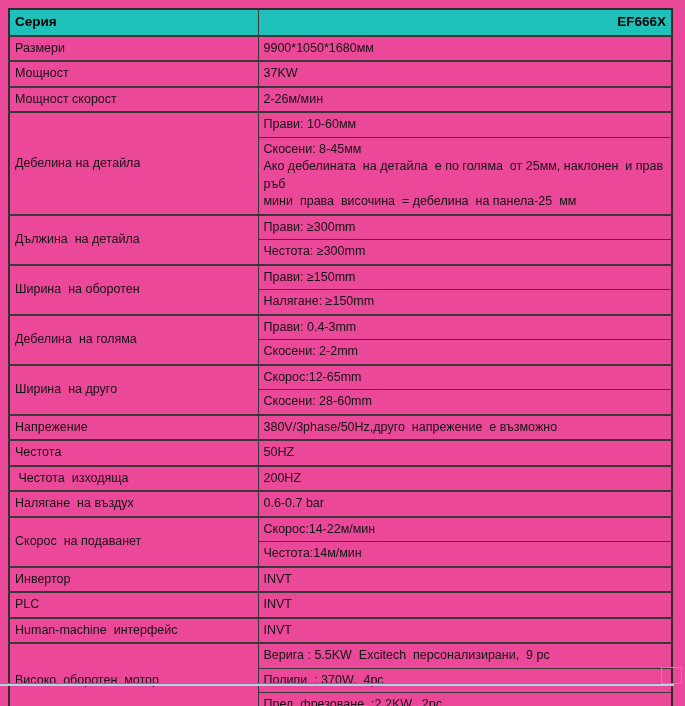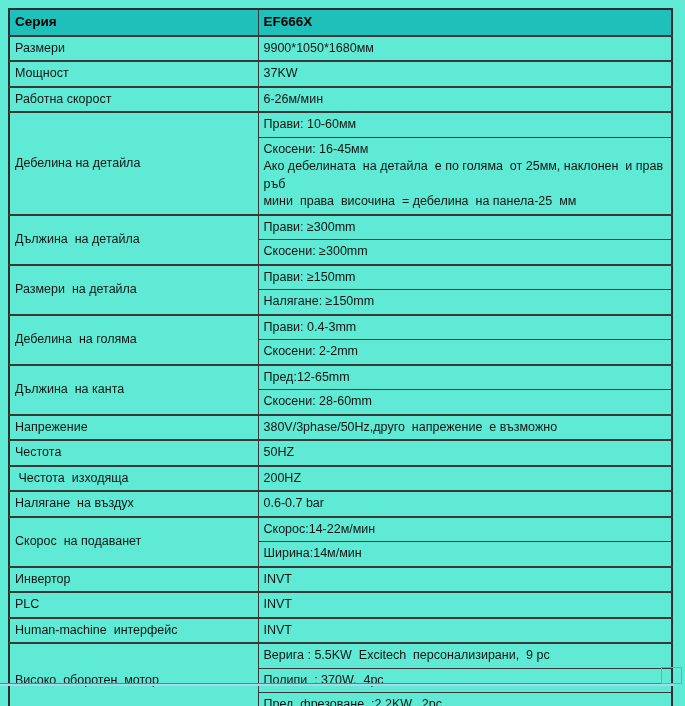--- a/index.html
+++ b/index.html
@@ -12,7 +12,7 @@
     position: relative;
     width: 685px;
     height: 706px;
-    background: #5eead4;
+    background: #ec4899;
     overflow: hidden;
   }
   table.spec {

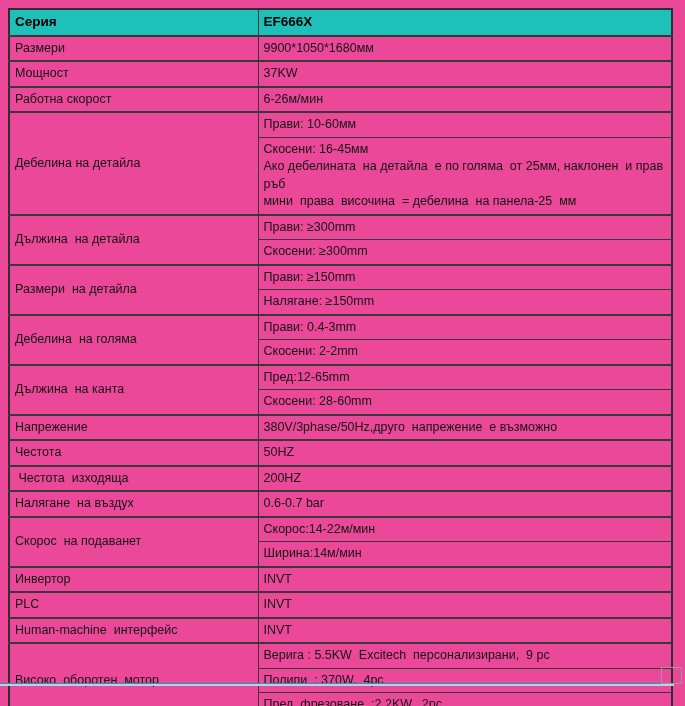--- a/index.html
+++ b/index.html
@@ -45,7 +45,7 @@
     color: #000000;
     height: 17px;
   }
-  table.spec th.model { text-align: left; }
+  table.spec th.model { text-align: right; }
   table.spec td { height: 17px; }
   table.spec td.label-cell { vertical-align: middle; }
   

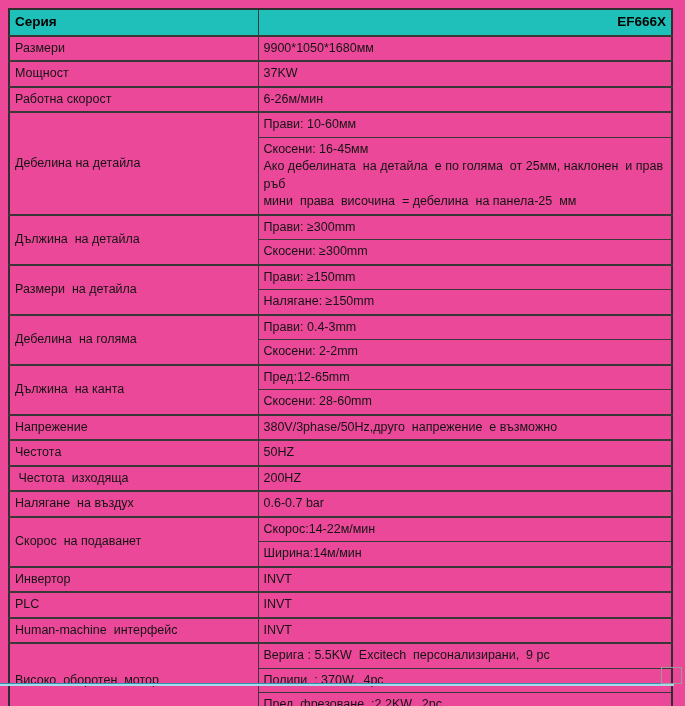--- a/index.html
+++ b/index.html
@@ -98,7 +98,7 @@
           <td class="value-cell">37KW</td>
         </tr>
         <tr class="group-start">
-          <td class="label-cell" rowspan="1">Работна скорост</td>
+          <td class="label-cell" rowspan="1">Мощност скорост</td>
           <td class="value-cell">6-26м/мин</td>
         </tr>
         <tr class="group-start">

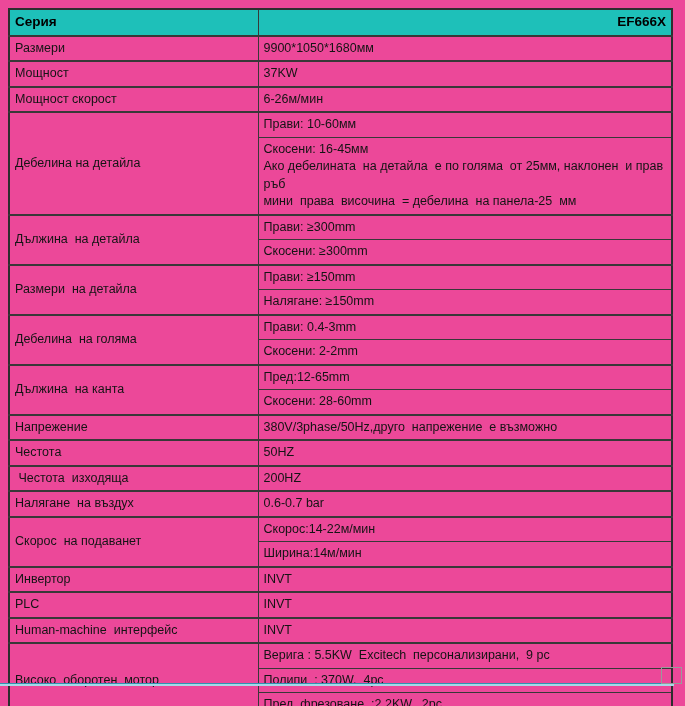--- a/index.html
+++ b/index.html
@@ -99,7 +99,7 @@
         </tr>
         <tr class="group-start">
           <td class="label-cell" rowspan="1">Мощност скорост</td>
-          <td class="value-cell">6-26м/мин</td>
+          <td class="value-cell">2-26м/мин</td>
         </tr>
         <tr class="group-start">
           <td class="label-cell" rowspan="2">Дебелина на детайла</td>

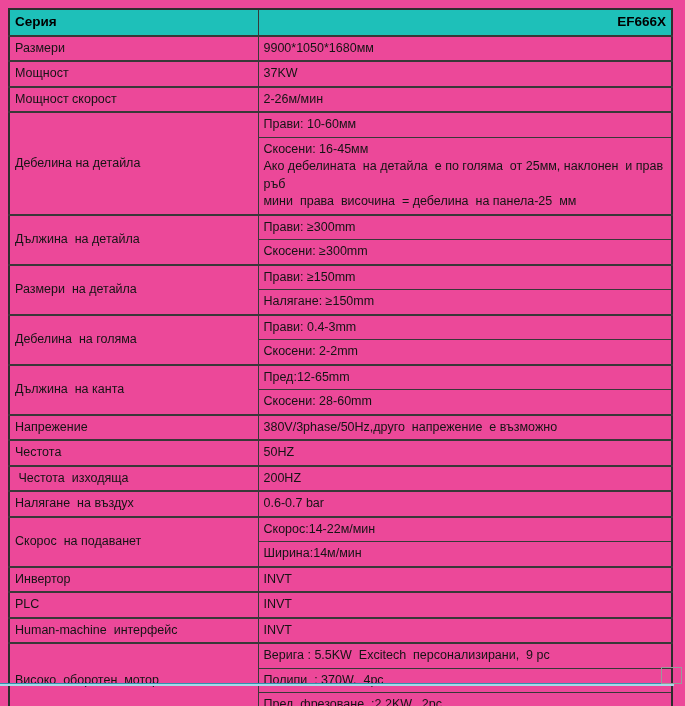--- a/index.html
+++ b/index.html
@@ -106,7 +106,7 @@
           <td class="value-cell">Прави: 10-60мм</td>
         </tr>
         <tr>
-          <td class="value-cell">Скосени: 16-45мм
+          <td class="value-cell">Скосени: 8-45мм
 Ако дебелината  на детайла  е по голяма  от 25мм, наклонен  и прав  ръб
 мини  права  височина  = дебелина  на панела-25  мм</td>
         </tr>

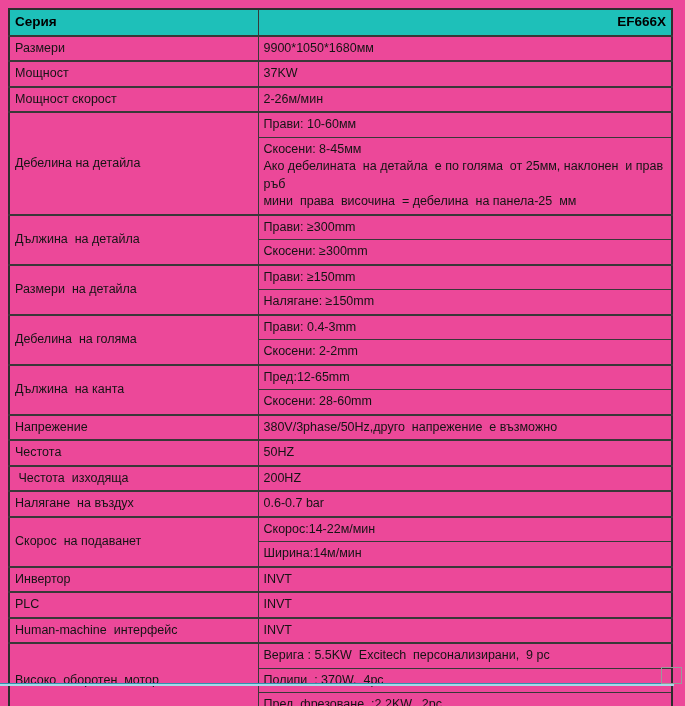--- a/index.html
+++ b/index.html
@@ -115,7 +115,7 @@
           <td class="value-cell">Прави: ≥300mm</td>
         </tr>
         <tr>
-          <td class="value-cell">Скосени: ≥300mm</td>
+          <td class="value-cell">Честота: ≥300mm</td>
         </tr>
         <tr class="group-start">
           <td class="label-cell" rowspan="2">Размери  на детайла</td>

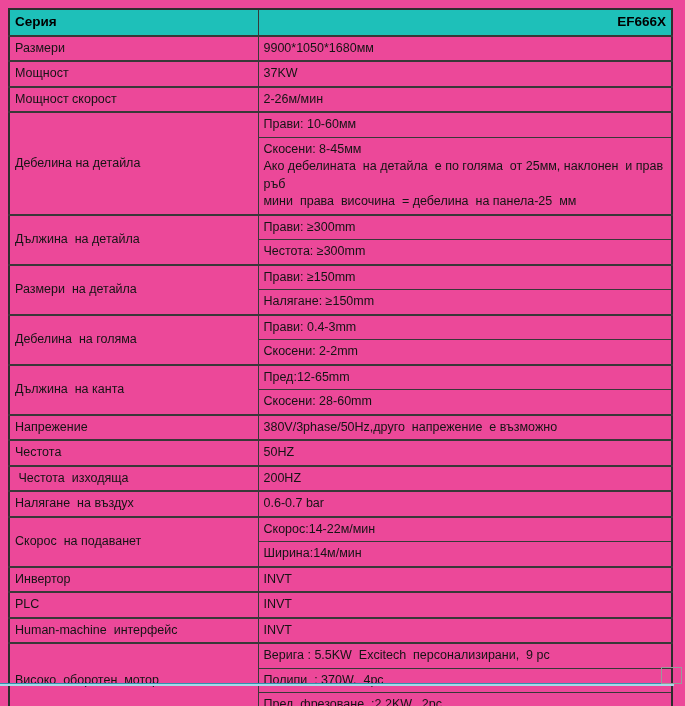--- a/index.html
+++ b/index.html
@@ -118,7 +118,7 @@
           <td class="value-cell">Честота: ≥300mm</td>
         </tr>
         <tr class="group-start">
-          <td class="label-cell" rowspan="2">Размери  на детайла</td>
+          <td class="label-cell" rowspan="2">Ширина  на оборотен</td>
           <td class="value-cell">Прави: ≥150mm</td>
         </tr>
         <tr>

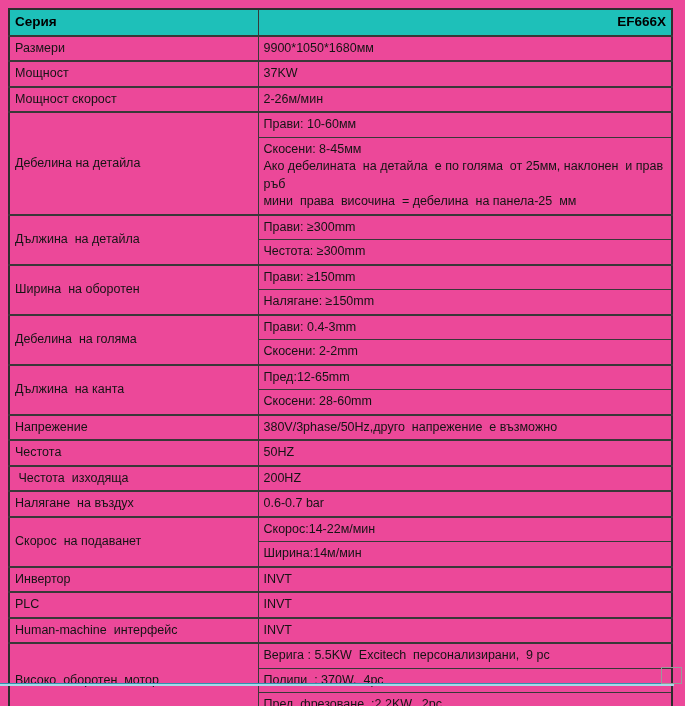--- a/index.html
+++ b/index.html
@@ -133,7 +133,7 @@
         </tr>
         <tr class="group-start">
           <td class="label-cell" rowspan="2">Дължина  на канта</td>
-          <td class="value-cell">Пред:12-65mm</td>
+          <td class="value-cell">Скорос:12-65mm</td>
         </tr>
         <tr>
           <td class="value-cell">Скосени: 28-60mm</td>

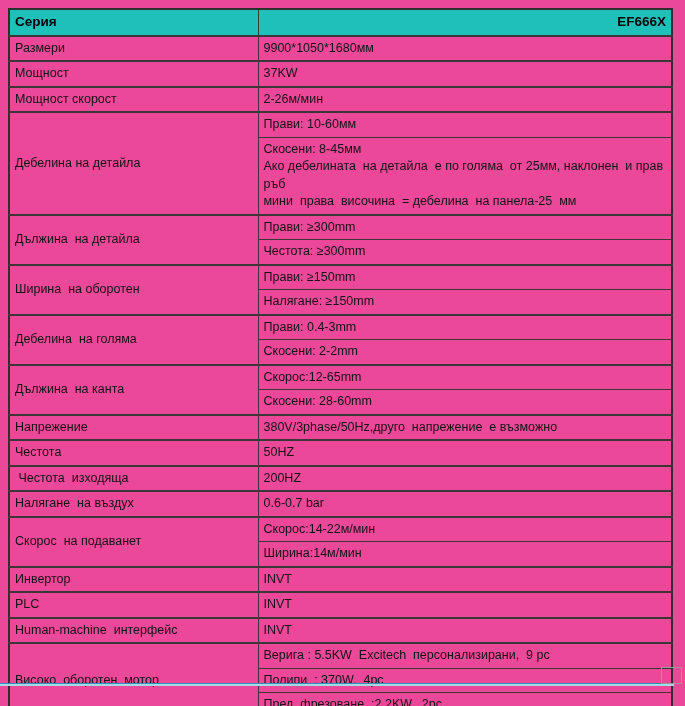--- a/index.html
+++ b/index.html
@@ -132,7 +132,7 @@
           <td class="value-cell">Скосени: 2-2mm</td>
         </tr>
         <tr class="group-start">
-          <td class="label-cell" rowspan="2">Дължина  на канта</td>
+          <td class="label-cell" rowspan="2">Ширина  на друго</td>
           <td class="value-cell">Скорос:12-65mm</td>
         </tr>
         <tr>

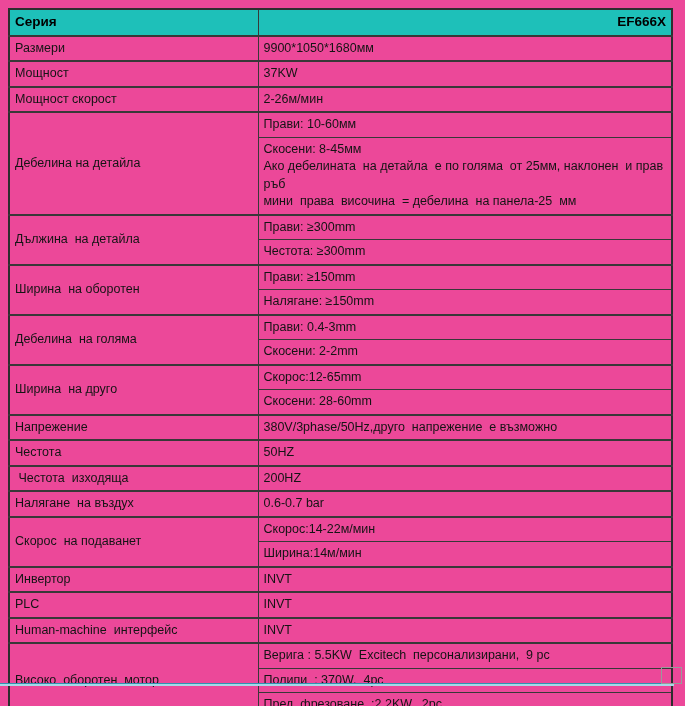--- a/index.html
+++ b/index.html
@@ -159,7 +159,7 @@
           <td class="value-cell">Скорос:14-22м/мин</td>
         </tr>
         <tr>
-          <td class="value-cell">Ширина:14м/мин</td>
+          <td class="value-cell">Честота:14м/мин</td>
         </tr>
         <tr class="group-start">
           <td class="label-cell" rowspan="1">Инвертор</td>

